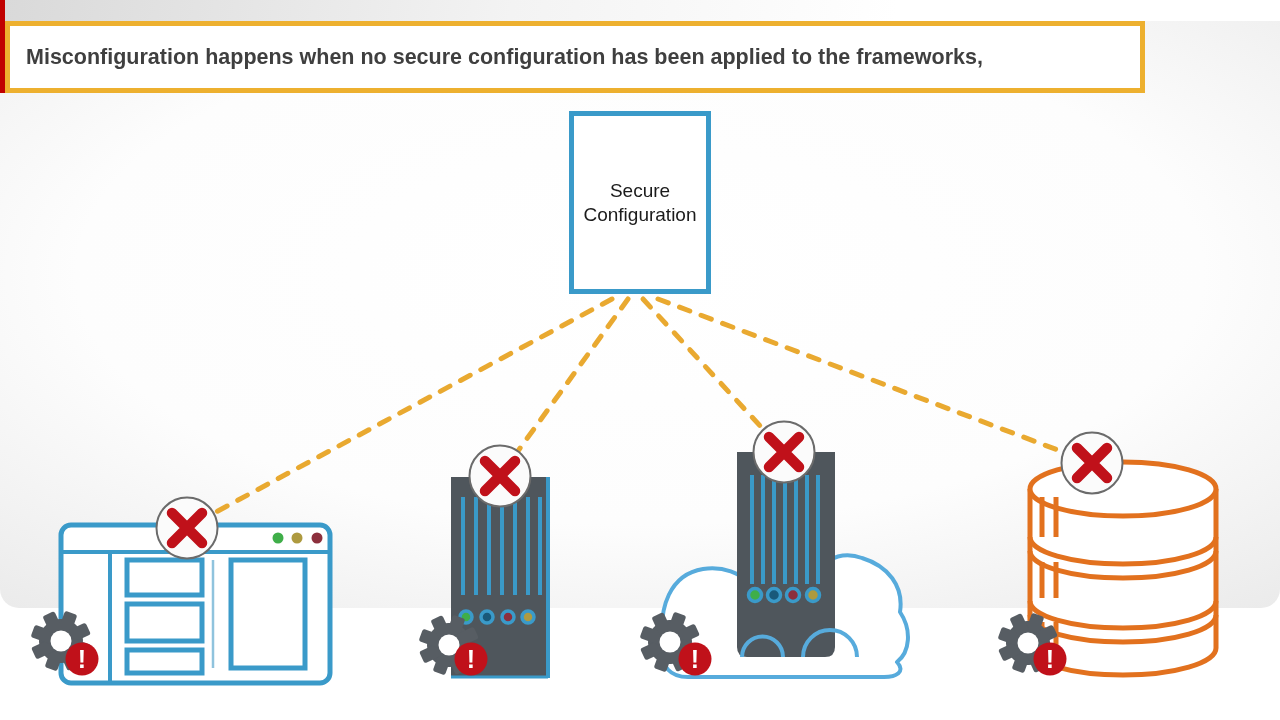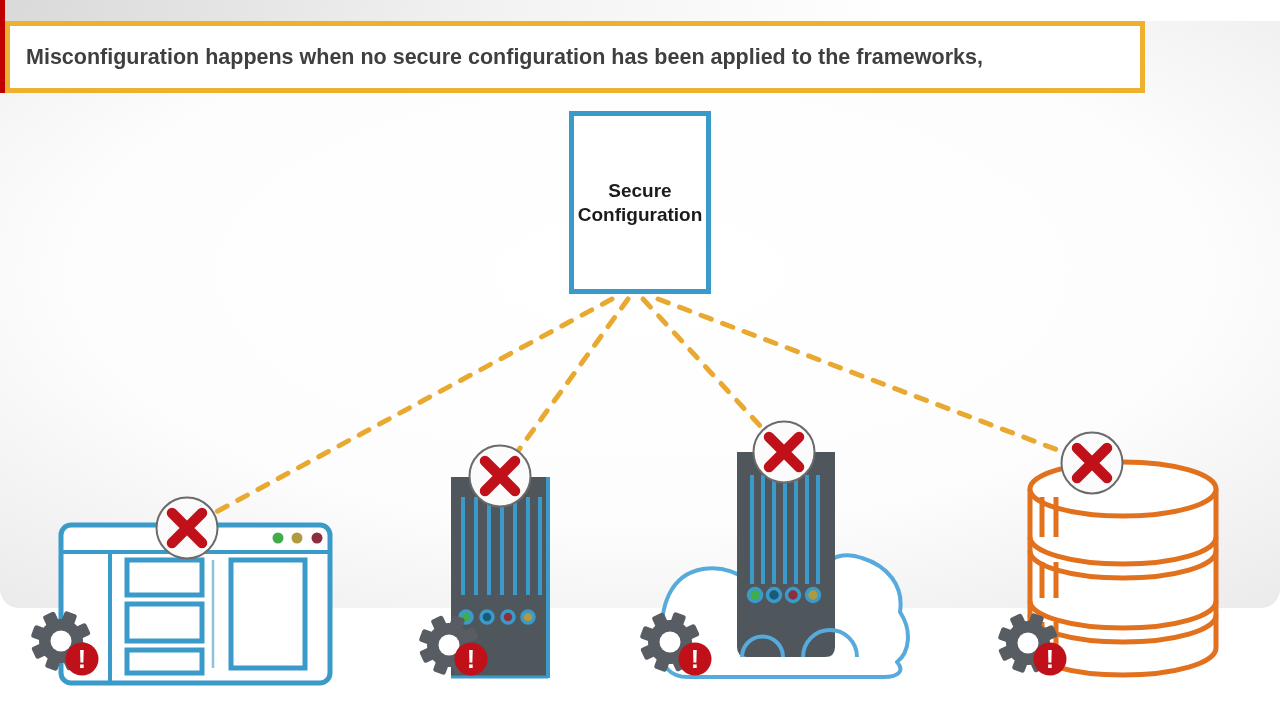--- a/index.html
+++ b/index.html
@@ -22,7 +22,7 @@
   .secure-box{position:absolute;left:569px;top:111px;width:132px;height:173px;
               background:#ffffff;border:5px solid var(--blue);
               display:flex;align-items:center;justify-content:center;text-align:center;}
-  .secure-box .label{font-size:19px;line-height:24px;font-weight:700;color:#1b1b1b;}
+  .secure-box .label{font-size:19px;line-height:24px;font-weight:400;color:#1b1b1b;}
   .layer{position:absolute;left:0;top:0;pointer-events:none;}
 </style>
 </head>

